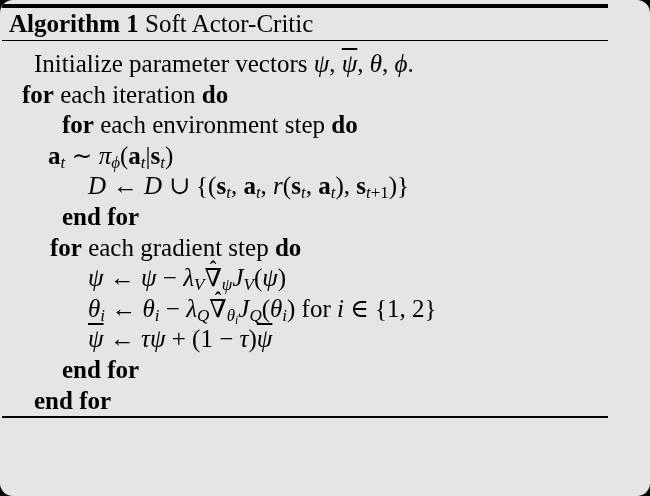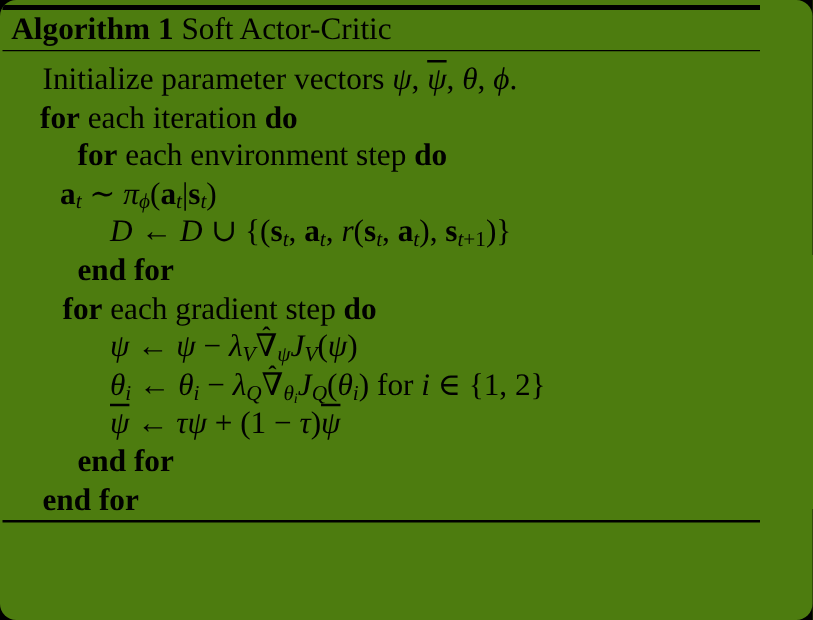--- a/index.html
+++ b/index.html
@@ -15,7 +15,7 @@
     left: 0; top: 0;
     width: 650px;
     height: 496px;
-    background: #4d7c0f;
+    background: #e5e5e5;
     border-radius: 13px;
     overflow: hidden;
     font-family: "Liberation Serif", "DejaVu Serif", serif;

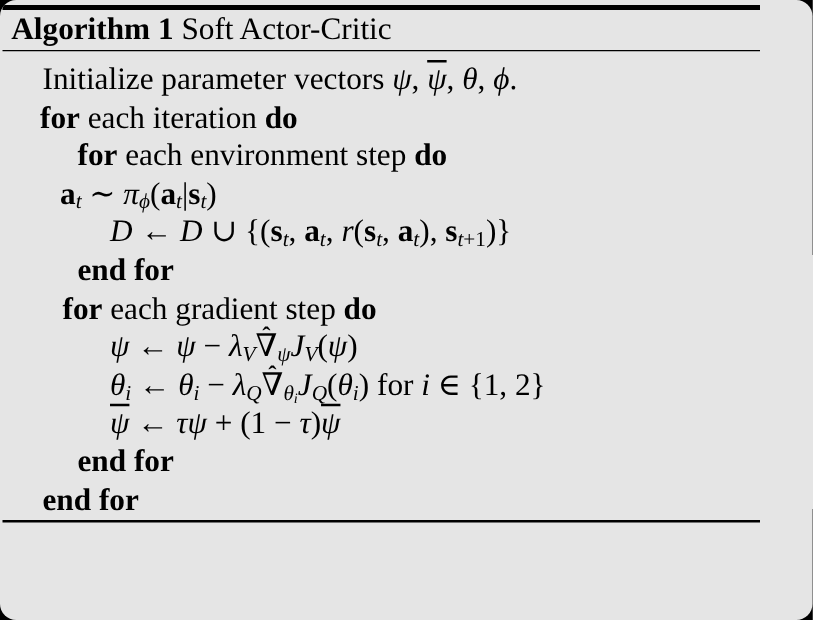--- a/index.html
+++ b/index.html
@@ -82,7 +82,7 @@
   <div class="rule thin"></div>
   <div class="algo-body">
       <div class="line" style="padding-left: 34px;">Initialize parameter vectors <i>ψ</i>, <span class="bar"><i>ψ</i></span>, <i>θ</i>, <i>ϕ</i>.</div>
-      <div class="line" style="padding-left: 32px;"><b>for</b> each iteration <b>do</b></div>
+      <div class="line" style="padding-left: 22px;"><b>for</b> each iteration <b>do</b></div>
       <div class="line" style="padding-left: 62px;"><b>for</b> each environment step <b>do</b></div>
       <div class="line" style="padding-left: 48px;"><b>a</b><sub><i>t</i></sub> ∼ <i>π</i><sub><i>ϕ</i></sub>(<b>a</b><sub><i>t</i></sub>|<b>s</b><sub><i>t</i></sub>)</div>
       <div class="line" style="padding-left: 88px;"><span class="scr">D</span> ← <span class="scr">D</span> ∪ {(<b>s</b><sub><i>t</i></sub>, <b>a</b><sub><i>t</i></sub>, <i>r</i>(<b>s</b><sub><i>t</i></sub>, <b>a</b><sub><i>t</i></sub>), <b>s</b><sub><i>t</i>+1</sub>)}</div>

